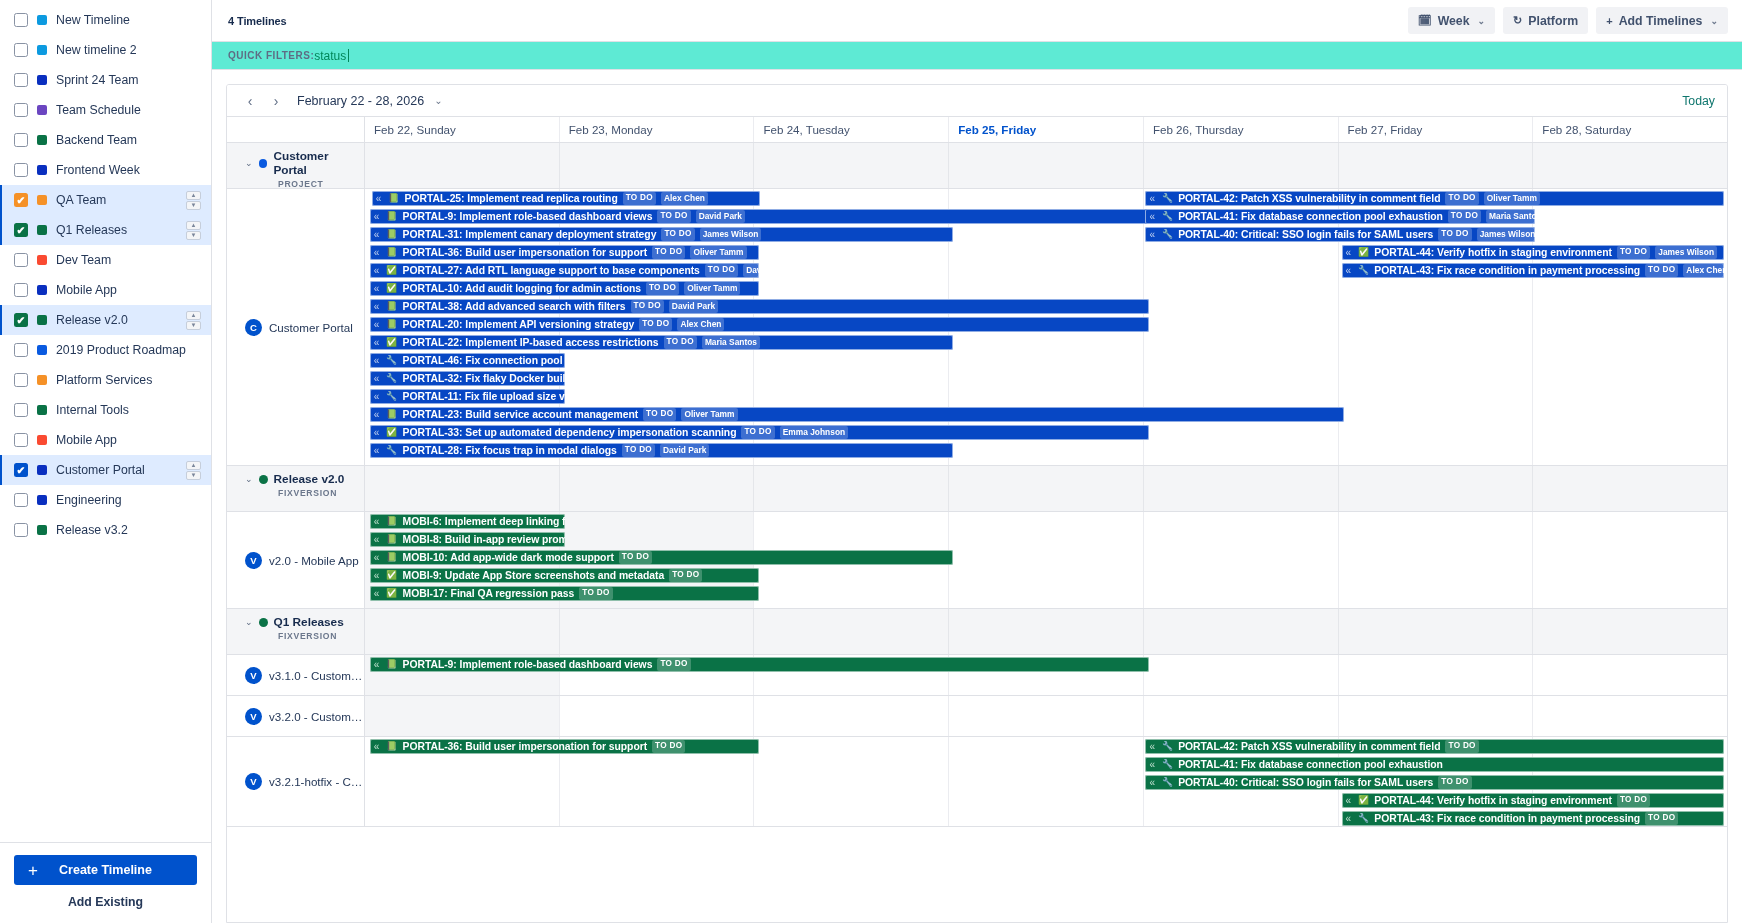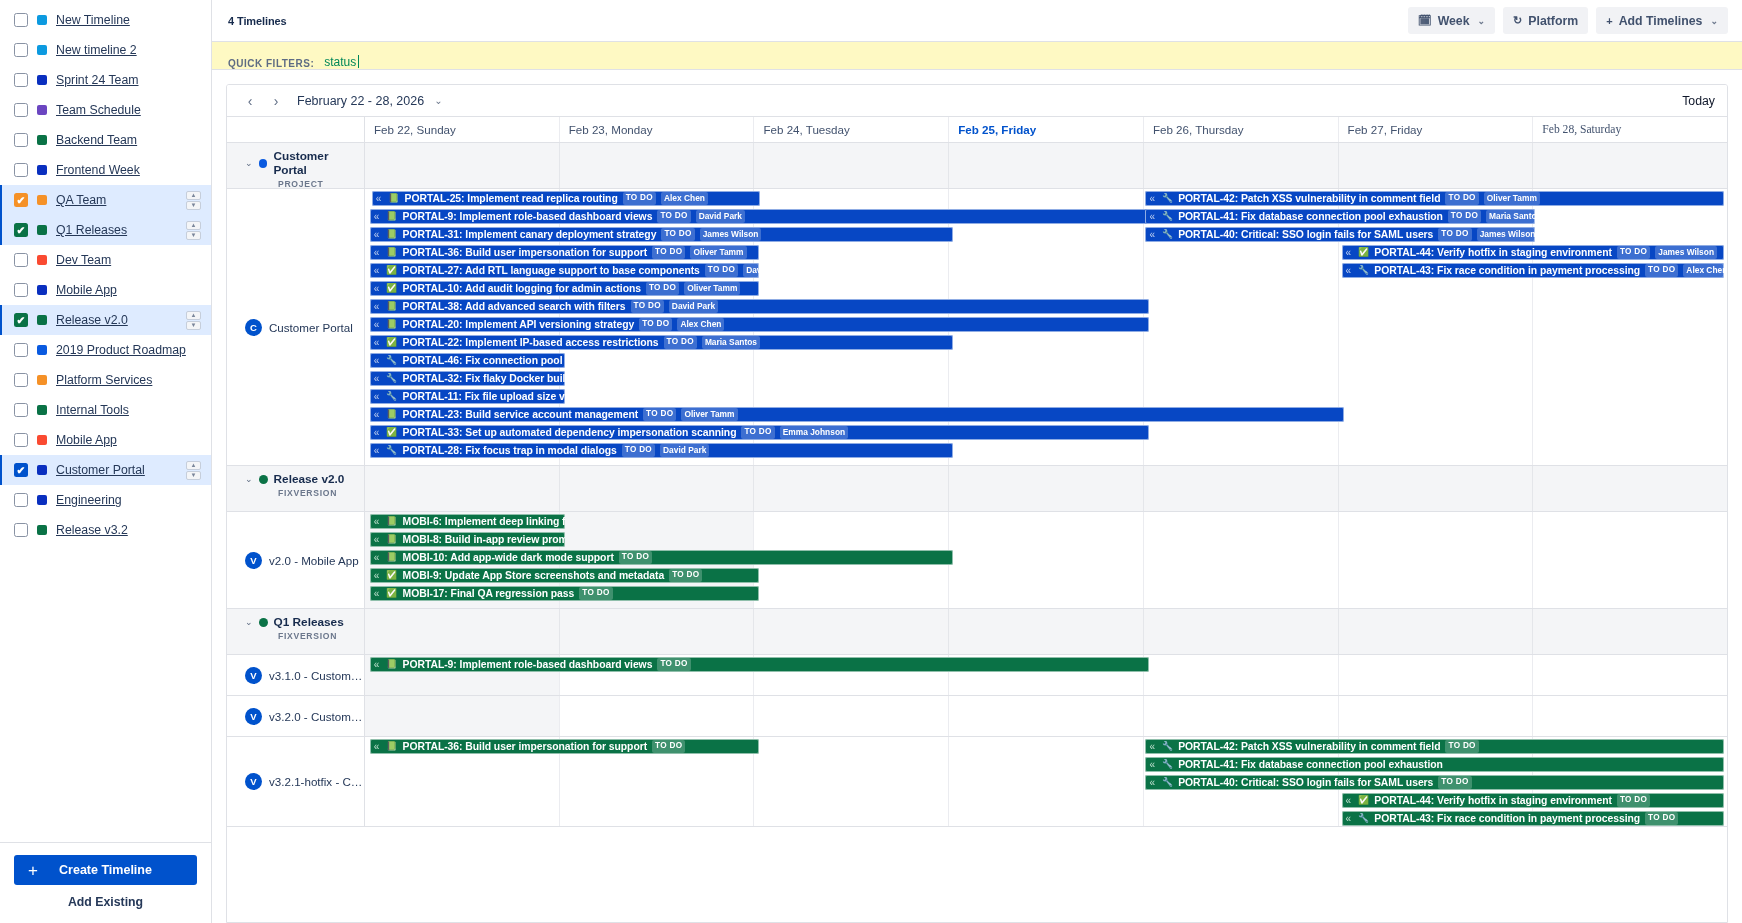--- a/index.html
+++ b/index.html
@@ -51,7 +51,7 @@
   .swatch { width: 10px; height: 10px; min-width: 10px; border-radius: 2px; }
   .tl-label {
     font-size: 12.3px; color: #253858; white-space: nowrap;
-    overflow: hidden; text-overflow: ellipsis; flex: 1; text-decoration: underline;
+    overflow: hidden; text-overflow: ellipsis; flex: 1;
   }
   .spin { display: none; flex-direction: column; gap: 1px; margin-left: auto; }
   .tl-item.sel .spin { display: flex; }

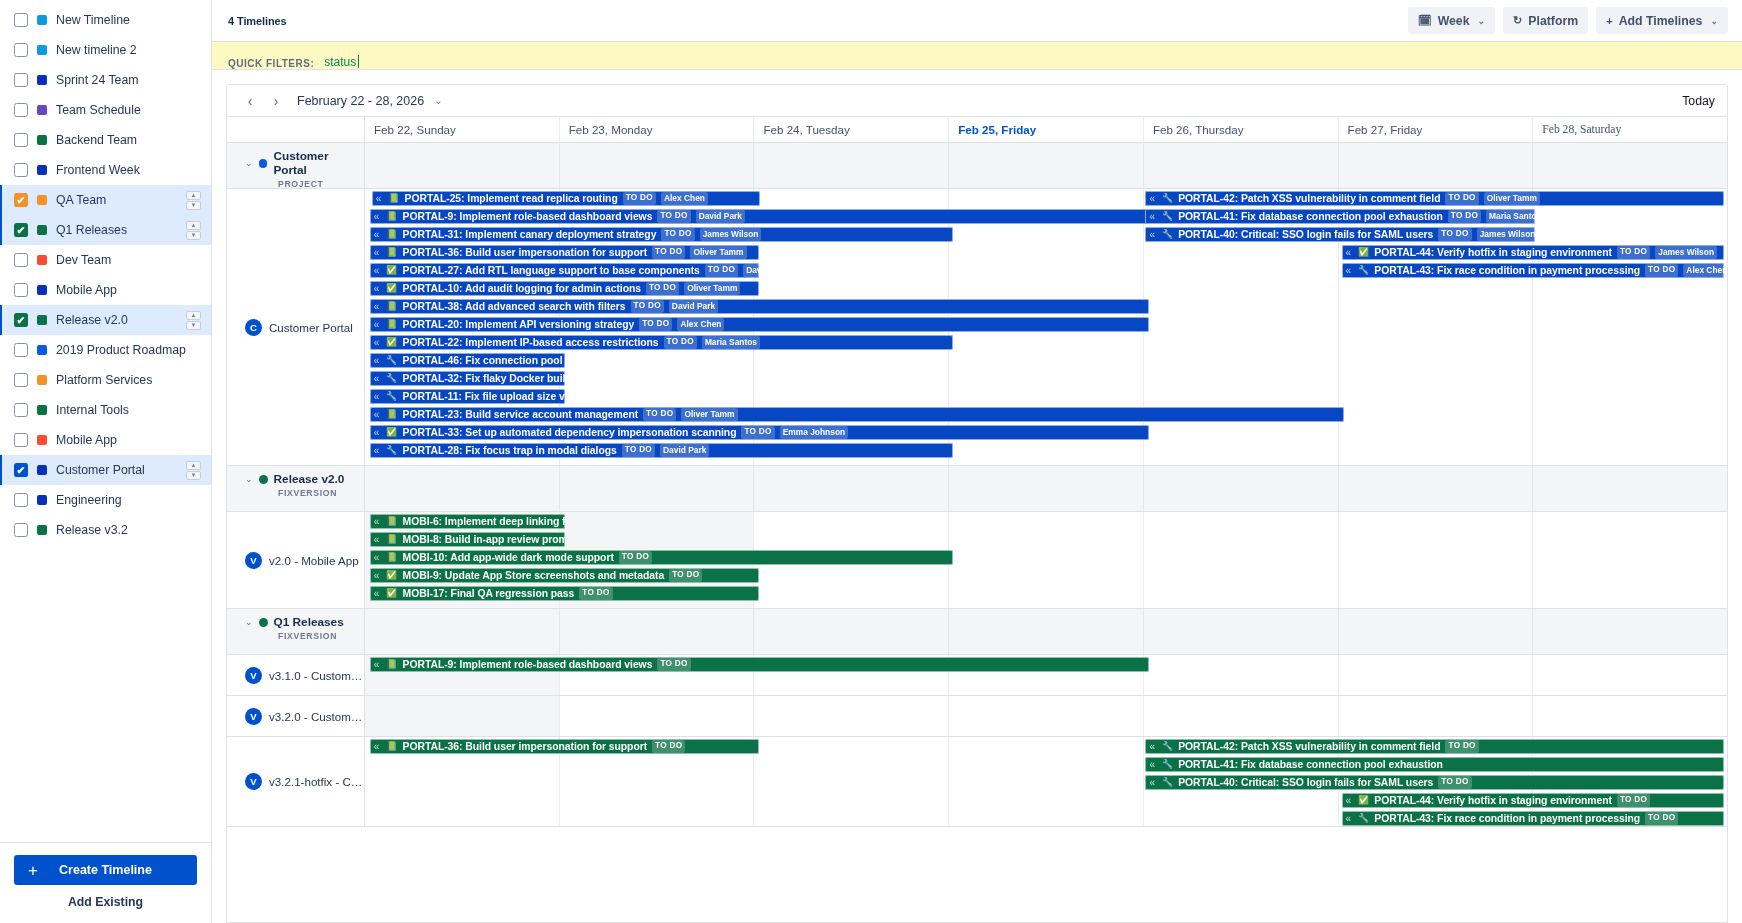--- a/index.html
+++ b/index.html
@@ -97,8 +97,8 @@
   .tbtn .chev { font-size: 9px; color: #6b778c; margin-left: 2px; }
 
   .qfbar {
-    height: 28px; min-height: 28px; display: flex; align-items: flex-end;
-    gap: 10px; padding: 0 16px; background: #fef9c3;
+    height: 28px; min-height: 28px; display: flex; align-items: center;
+    gap: 0; padding: 0 16px; background: #5eead4;
     border-bottom: 1px solid #dfe1e6;
   }
   .qf-label { font-size: 10px; font-weight: 700; letter-spacing: .5px; color: #5e6c84; }

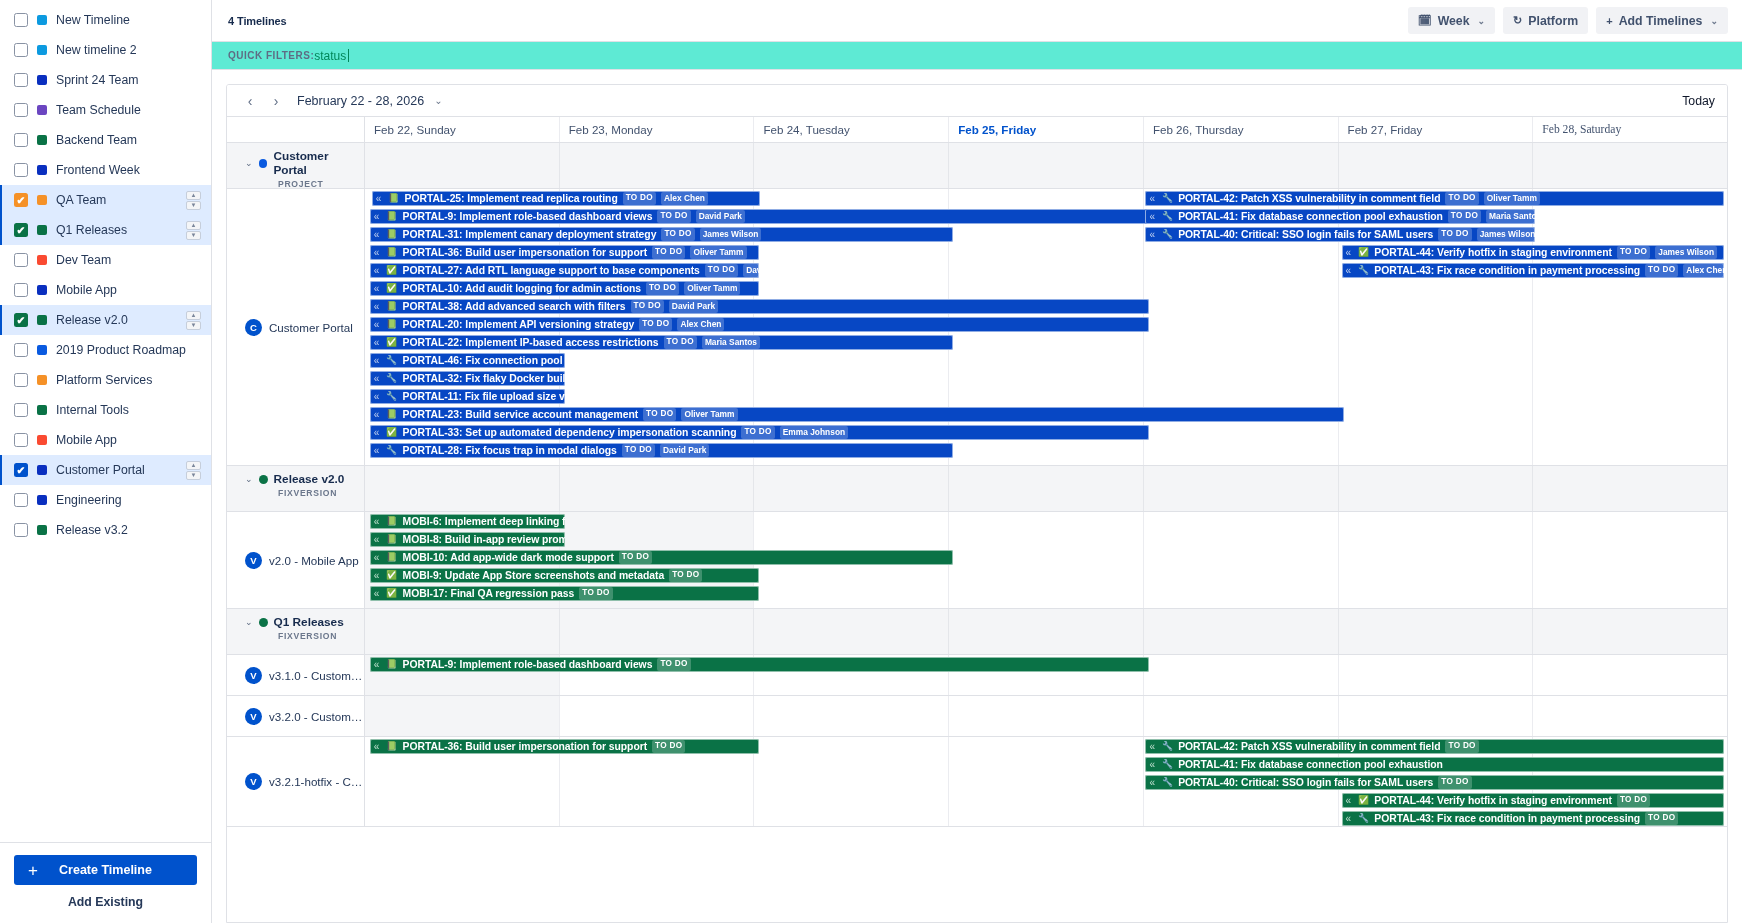--- a/index.html
+++ b/index.html
@@ -126,7 +126,7 @@
   }
   .range-label { font-size: 12.5px; color: #253858; margin-left: 6px; }
   .range-chev { font-size: 10px; color: #6b778c; margin-left: 6px; cursor: pointer; }
-  .today-btn { margin-left: auto; font-size: 12.3px; color: #0f172a; cursor: pointer; }
+  .today-btn { margin-left: auto; font-size: 12.3px; color: #0f766e; cursor: pointer; }
 
   .day-head { display: flex; height: 26px; min-height: 26px;
               border-bottom: 1px solid #dfe1e6; background: #fff; }

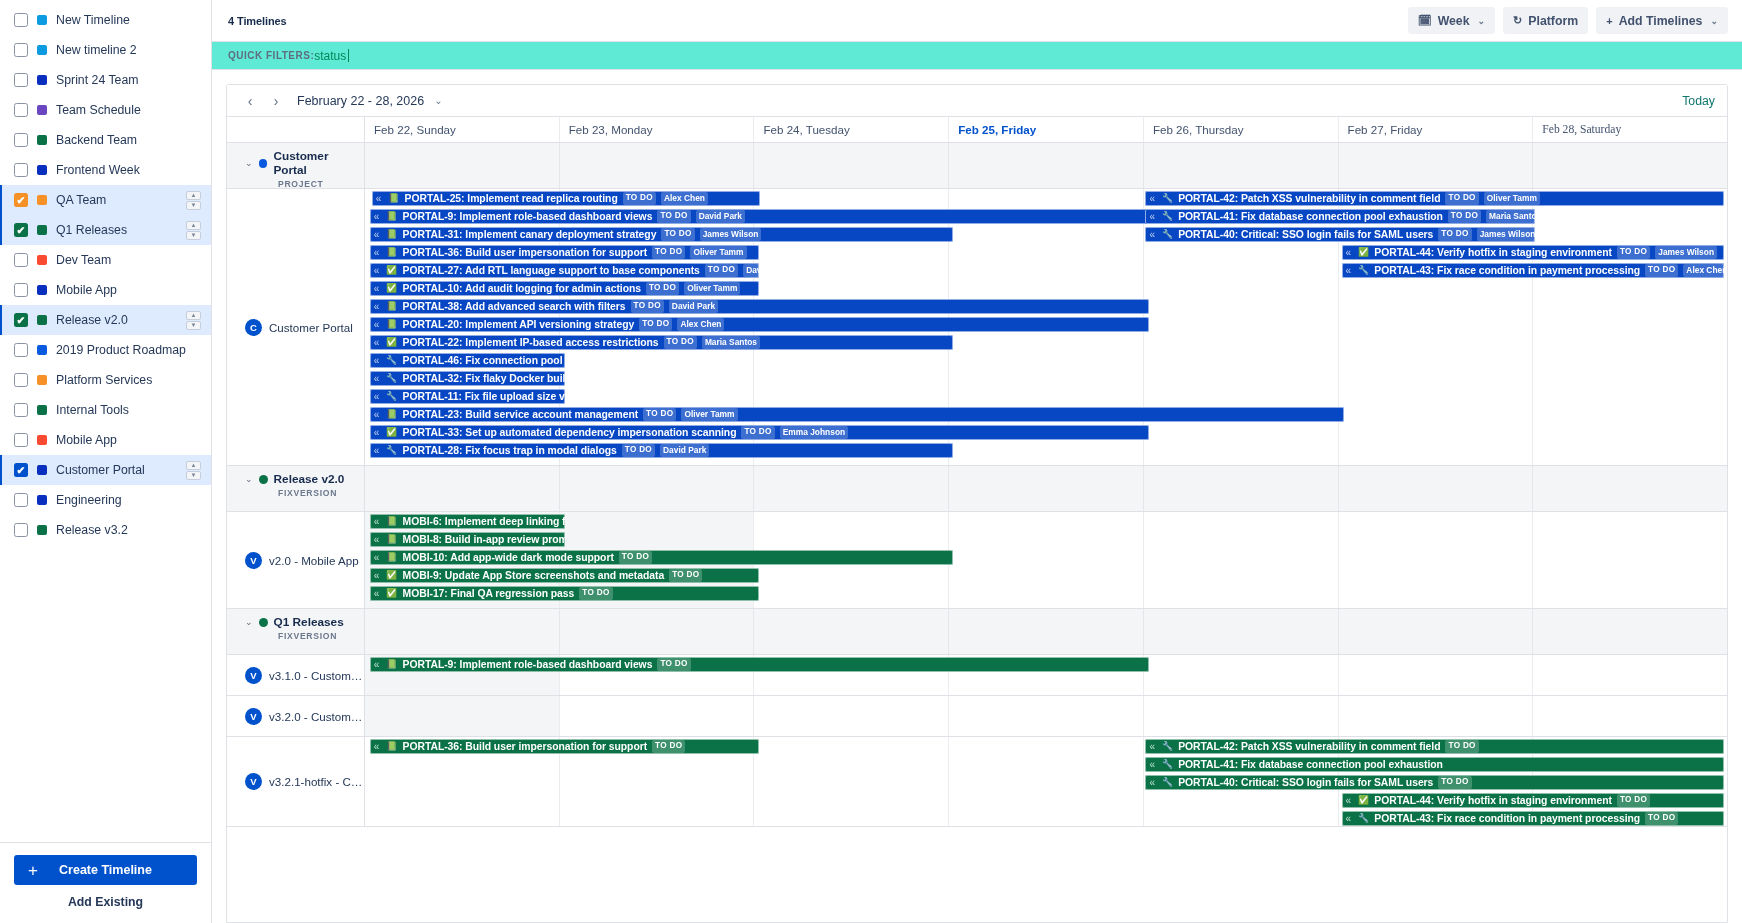--- a/index.html
+++ b/index.html
@@ -136,7 +136,7 @@
     color: #42526e; display: flex; align-items: center; padding-left: 9px;
   }
   .day-cell.today { color: #0052cc; font-weight: 600; }
-  .day-cell:last-child { border-right: none; font-family: Liberation Serif, serif; }
+  .day-cell:last-child { border-right: none; }
 
   .rows { flex: 1; overflow: hidden; position: relative; }
 

